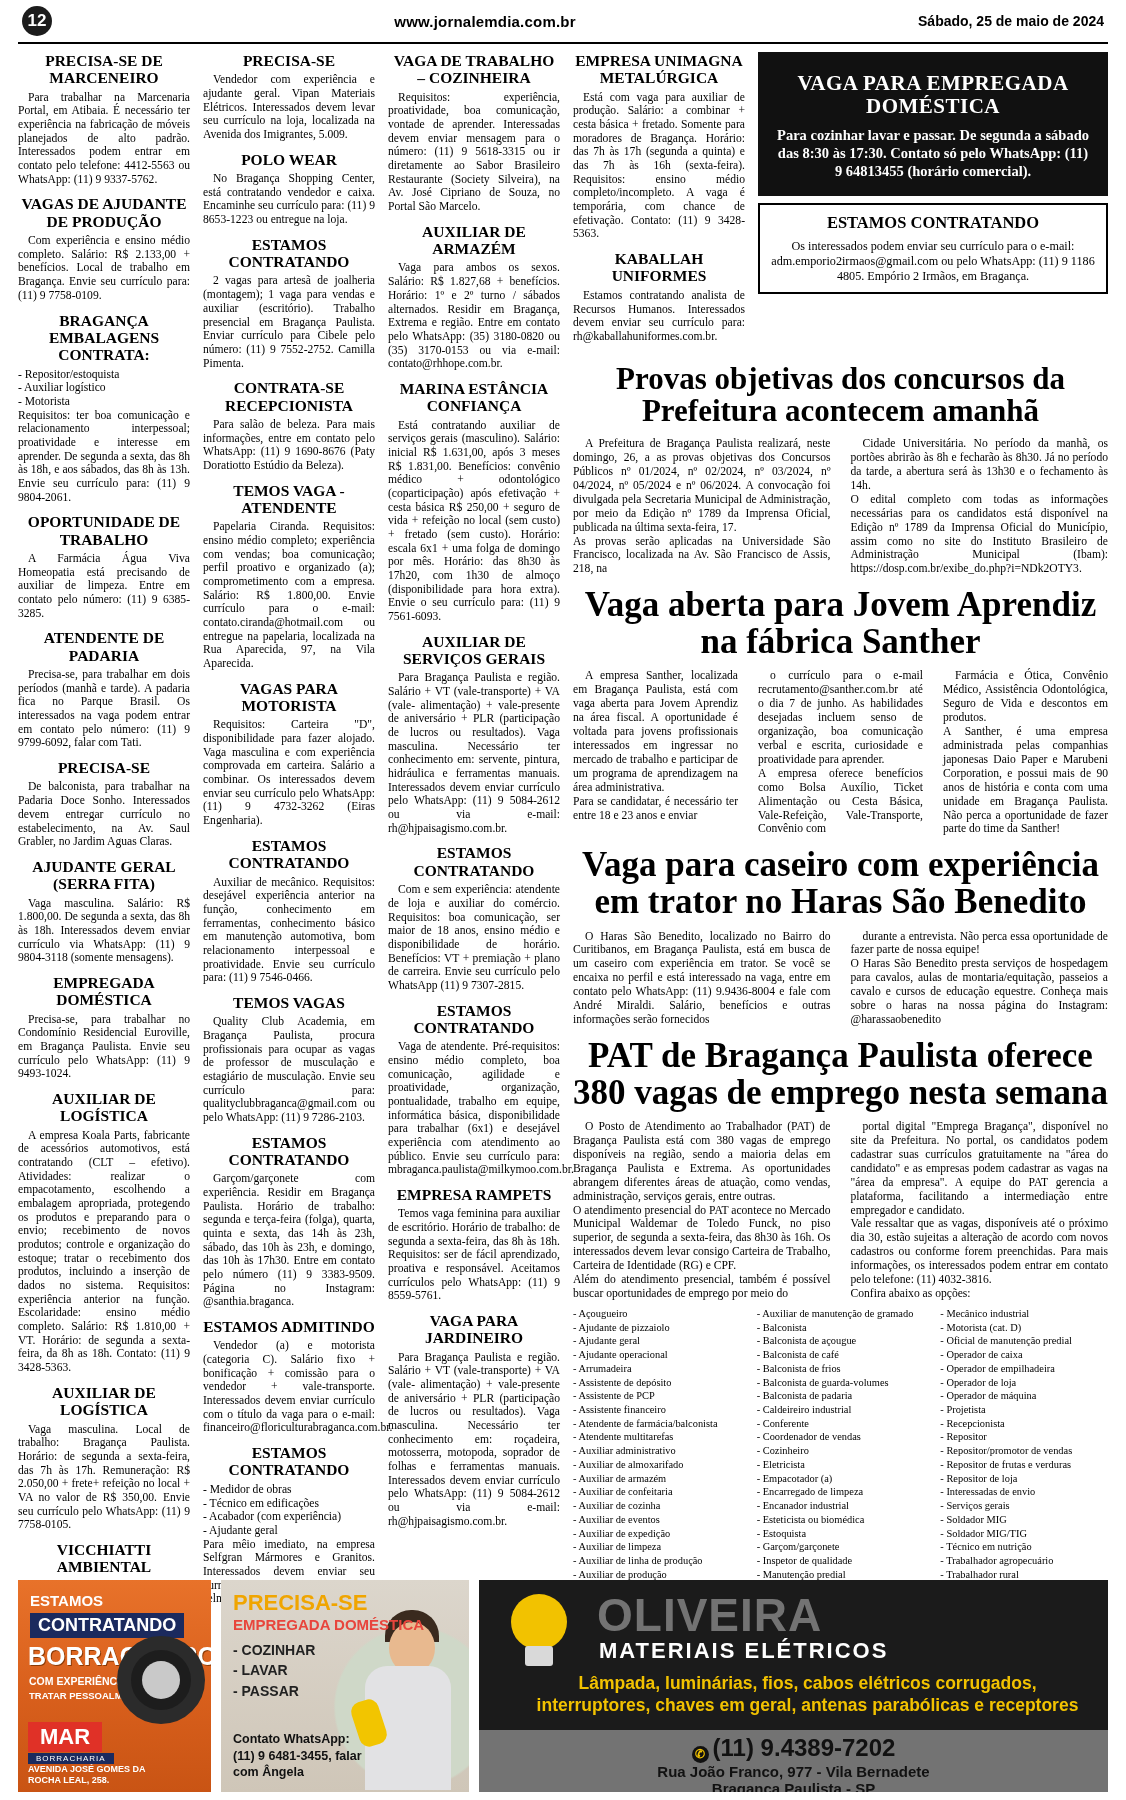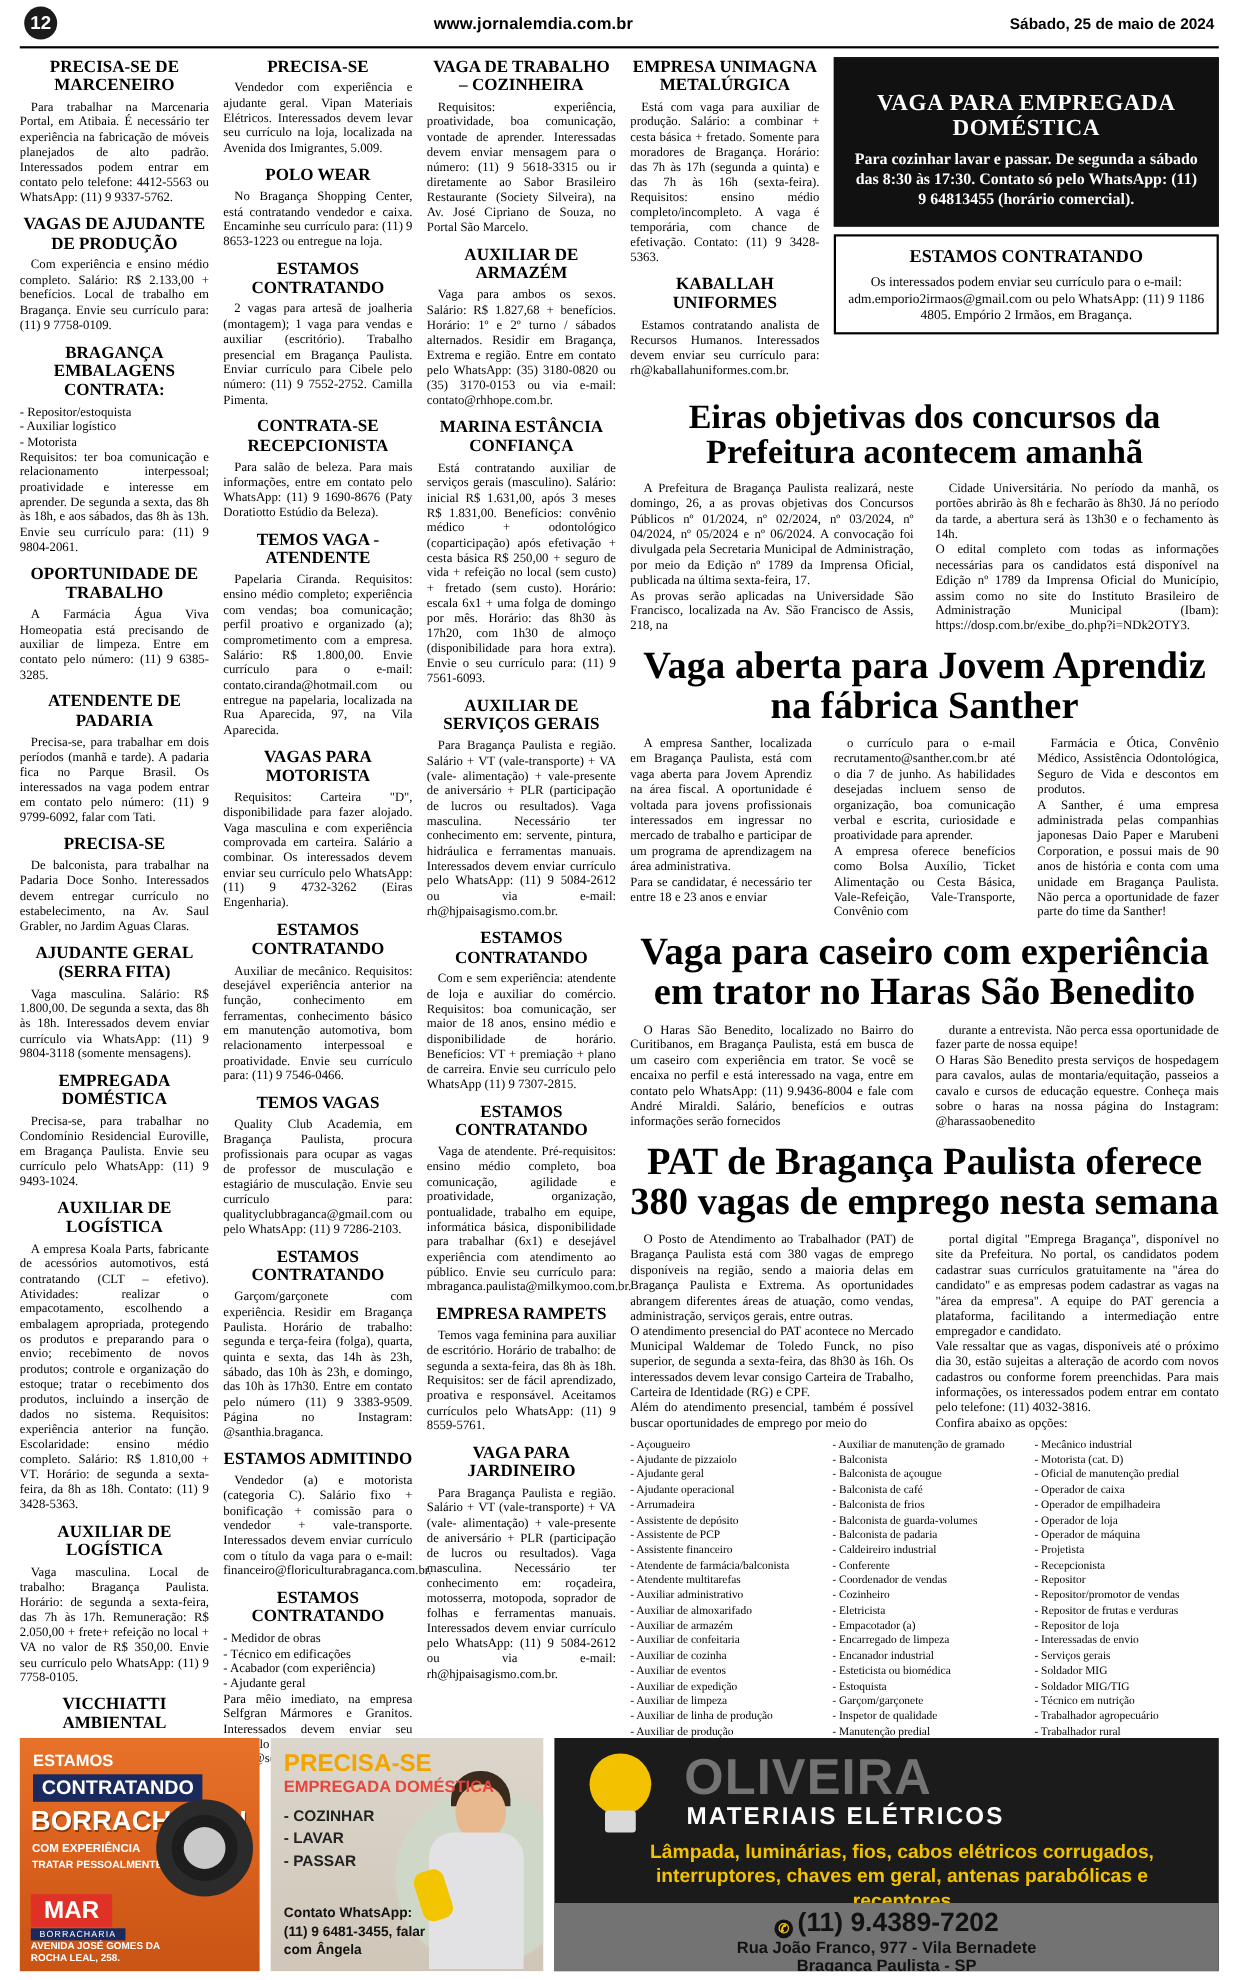--- a/index.html
+++ b/index.html
@@ -44,7 +44,7 @@
   .twocolblk .c { flex:1; }
 
   .box-black {
-    background:#111; color:#fff; text-align:center; padding:27px 12px 12px 12px;
+    background:#111; color:#fff; text-align:center; padding:17px 12px 12px 12px;
     border:3px solid #111;
   }
   .box-black h3 { margin:0 0 8px 0; font-size:21px; line-height:1.1; font-weight:bold; letter-spacing:.5px;}

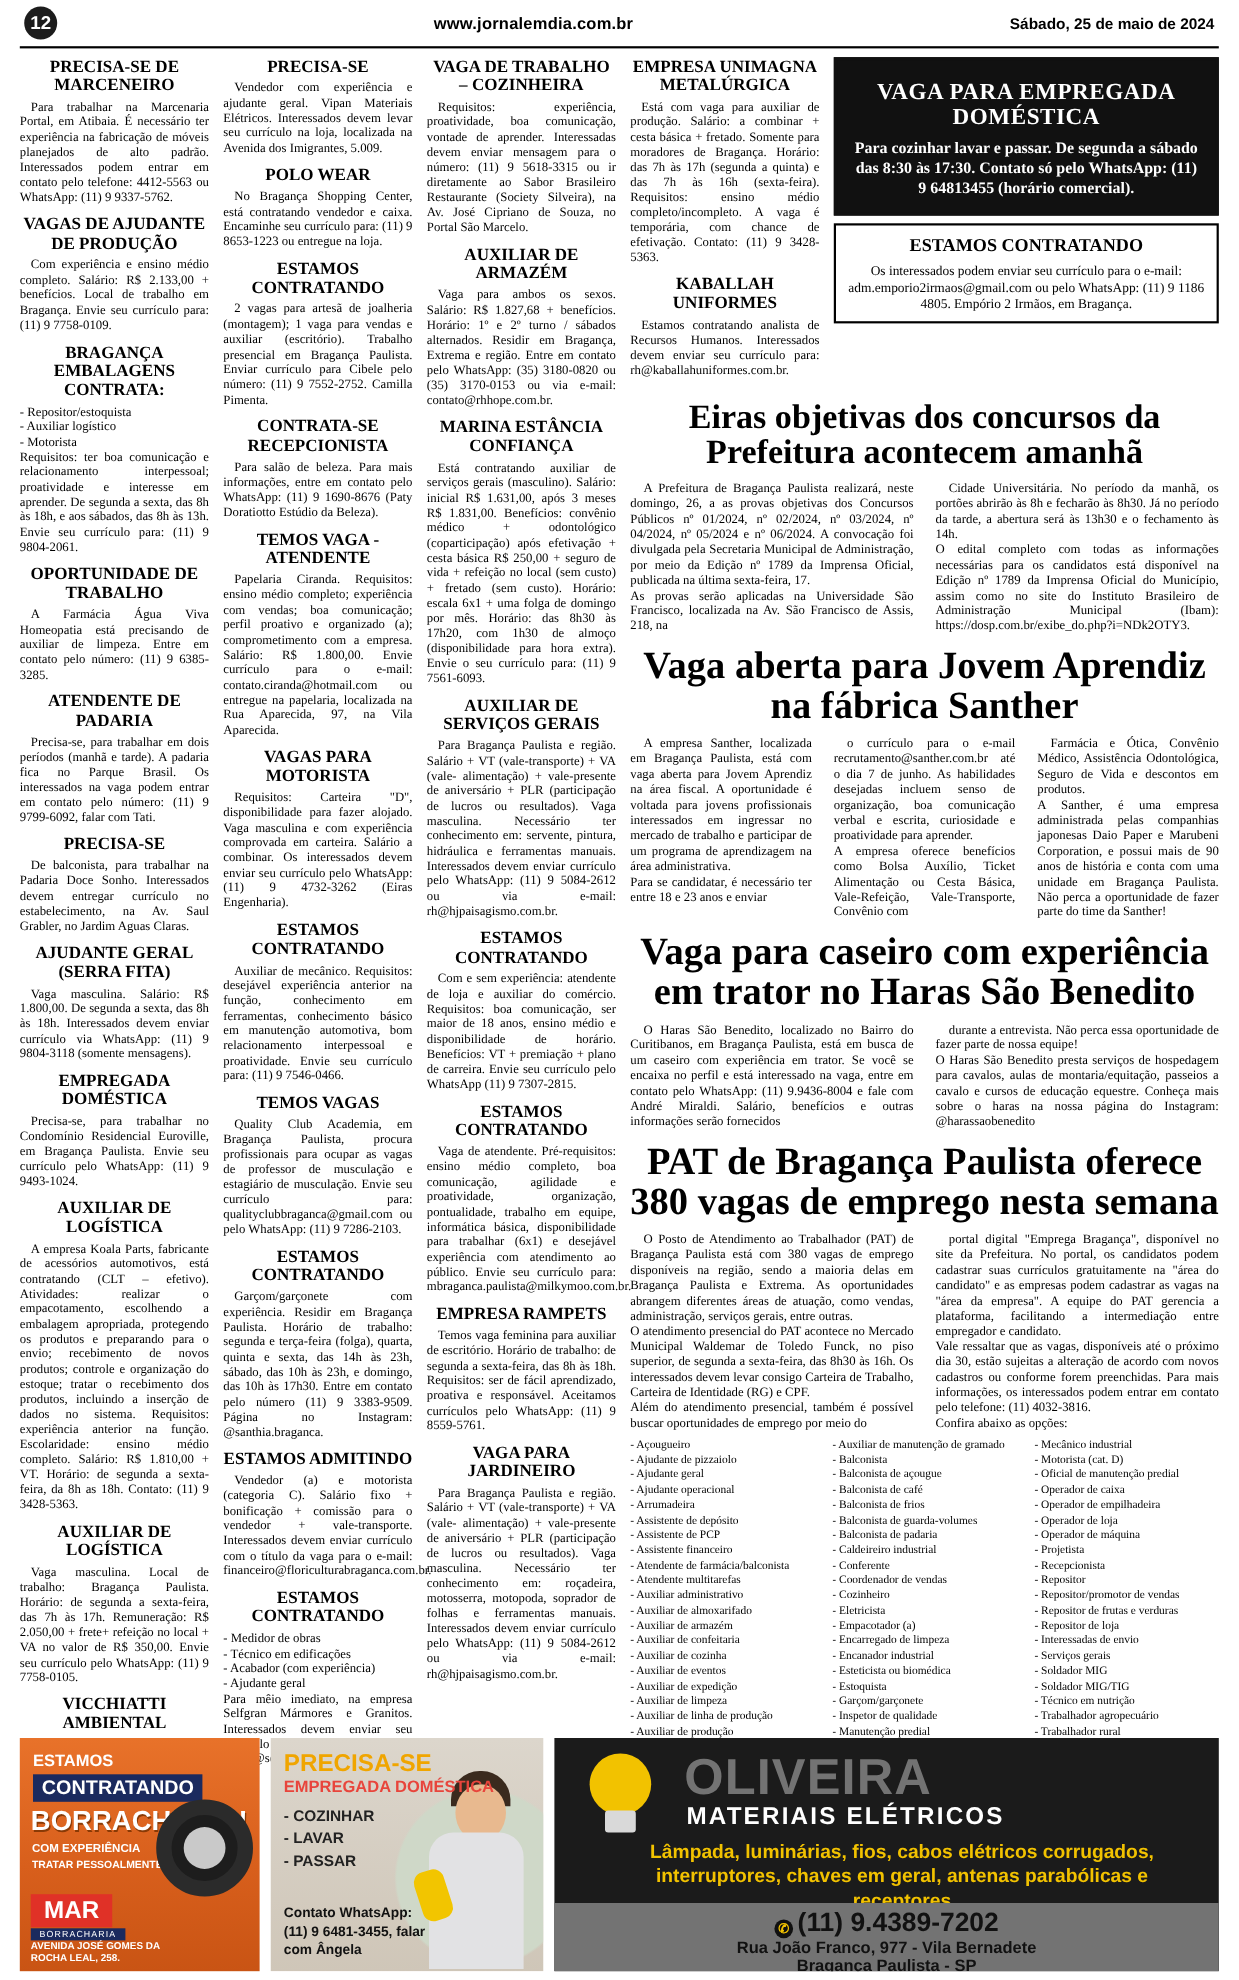--- a/index.html
+++ b/index.html
@@ -284,7 +284,7 @@
         </div>
       </div>
 
-      <h1 class="headline h-lg">Eiras objetivas dos concursos da Prefeitura acontecem amanhã</h1>
+      <h1 class="headline h-lg">Provas objetivas dos concursos da Prefeitura acontecem amanhã</h1>
       <div class="article">
         <div class="c" style="white-space:pre-line">A Prefeitura de Bragança Paulista realizará, neste domingo, 26, a as provas objetivas dos Concursos Públicos nº 01/2024, nº 02/2024, nº 03/2024, nº 04/2024, nº 05/2024 e nº 06/2024. A convocação foi divulgada pela Secretaria Municipal de Administração, por meio da Edição nº 1789 da Imprensa Oficial, publicada na última sexta-feira, 17.
 As provas serão aplicadas na Universidade São Francisco, localizada na Av. São Francisco de Assis, 218, na</div>

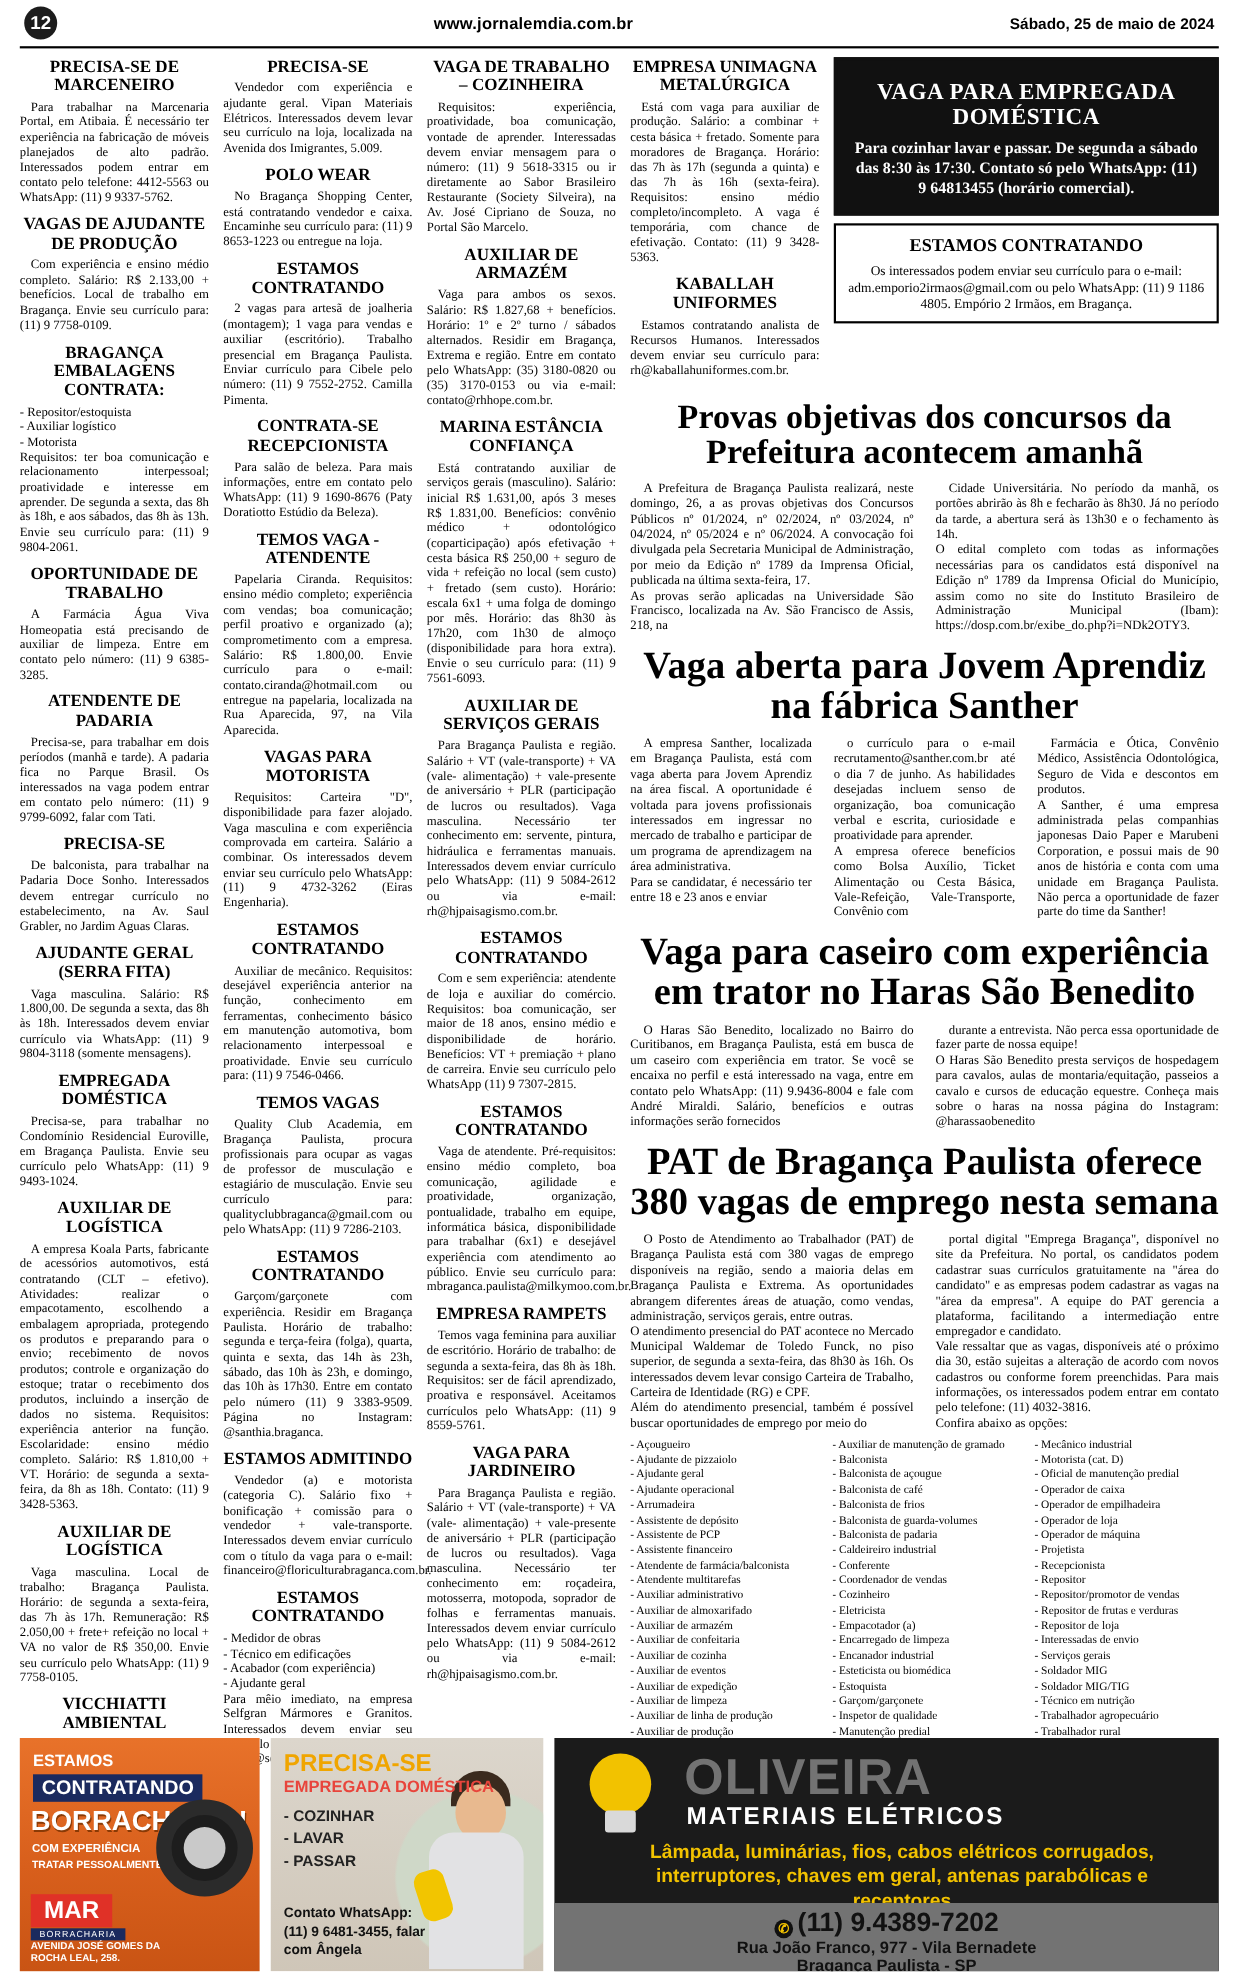--- a/index.html
+++ b/index.html
@@ -71,7 +71,7 @@
   
   .bottom { position:absolute; left:18px; right:18px; bottom:8px; display:flex; gap:10px; height:212px; }
   .banner { position:relative; overflow:hidden; }
-  .ad-borracharia { width:218px; background:linear-gradient(180deg,#e8722a 0%,#d85f1c 55%,#c95414 100%); color:#fff; }
+  .ad-borracharia { width:193px; background:linear-gradient(180deg,#e8722a 0%,#d85f1c 55%,#c95414 100%); color:#fff; }
   .ad-borracharia .l1 { position:absolute; top:12px; left:12px; font-family:"Liberation Sans",sans-serif; font-weight:bold; font-size:15px; color:#fff; }
   .ad-borracharia .l2 { position:absolute; top:33px; left:12px; background:#1b2a5e; color:#fff; font-family:"Liberation Sans",sans-serif; font-weight:bold; font-size:18px; padding:2px 8px; }
   .ad-borracharia .l3 { position:absolute; top:62px; left:10px; font-family:"Liberation Sans",sans-serif; font-weight:bold; font-size:25px; color:#fff; text-shadow:1px 1px 0 #8a3a06; }

